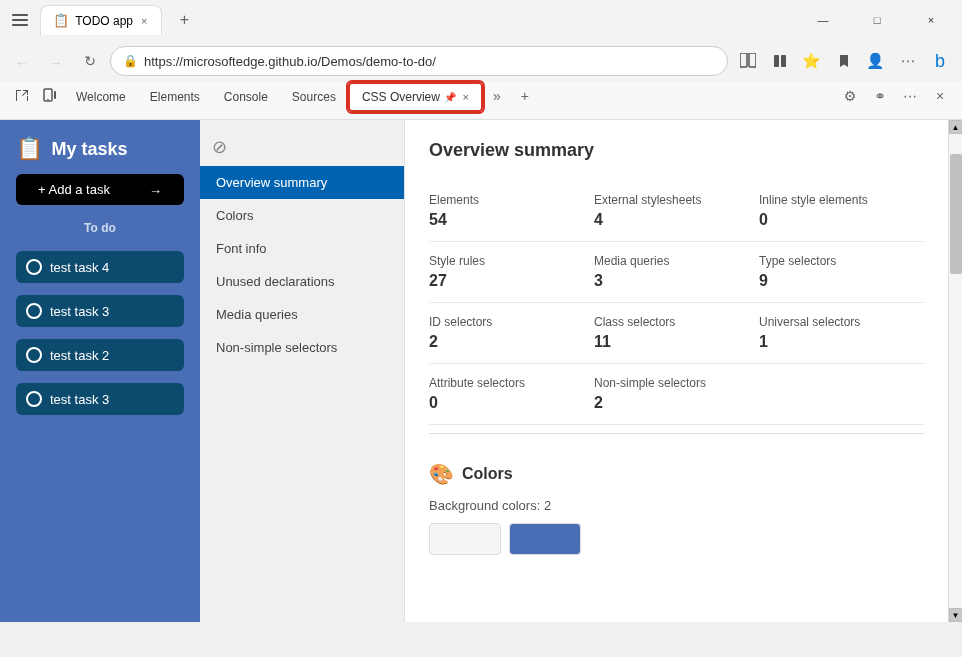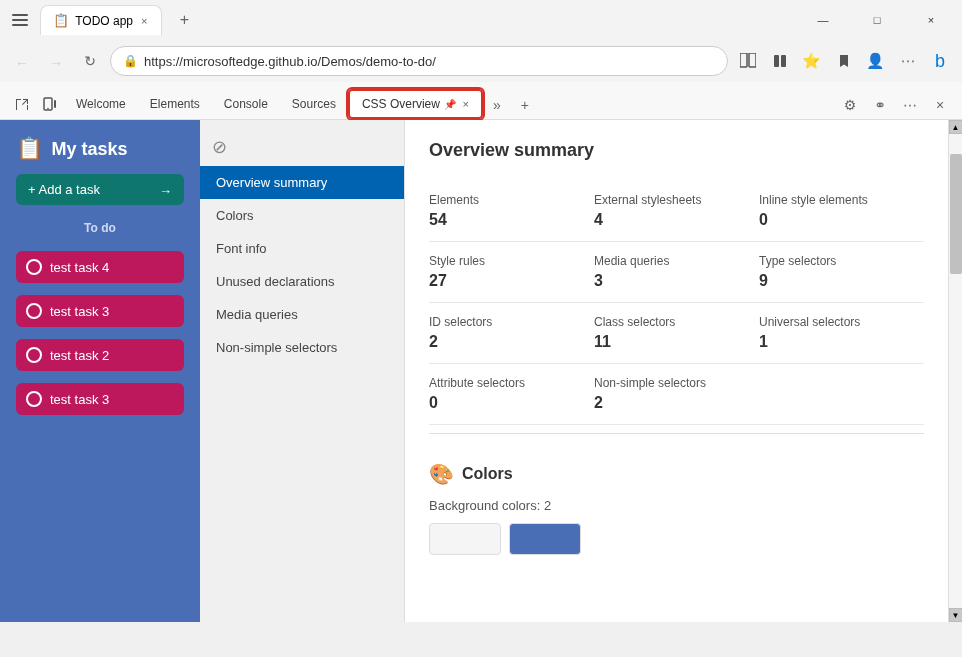--- a/index.html
+++ b/index.html
@@ -60,7 +60,7 @@
 
     
     .devtools-bar {
-      display: flex; align-items: flex-end; height: 38px;
+      display: flex; align-items: flex-start; height: 38px;
       padding: 0 8px; gap: 0; background: #f8f8f8; border-bottom: 1px solid #ddd;
     }
     .devtools-icon-btn {

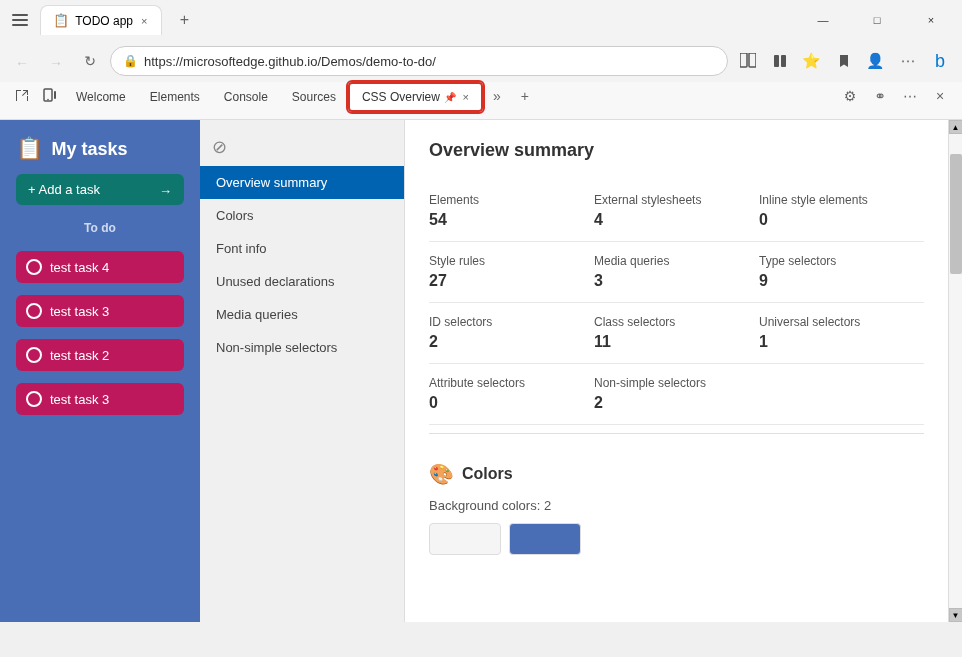--- a/index.html
+++ b/index.html
@@ -93,7 +93,7 @@
     .app-title-text { font-size: 18px; font-weight: bold; color: white; }
     .add-task-btn {
       display: flex; align-items: center; gap: 8px;
-      padding: 8px 12px; background: #0f766e; border-radius: 6px;
+      padding: 8px 22px; background: #000000; border-radius: 6px;
       cursor: pointer; color: white; font-size: 13px; border: none;
       width: 100%; justify-content: space-between;
     }

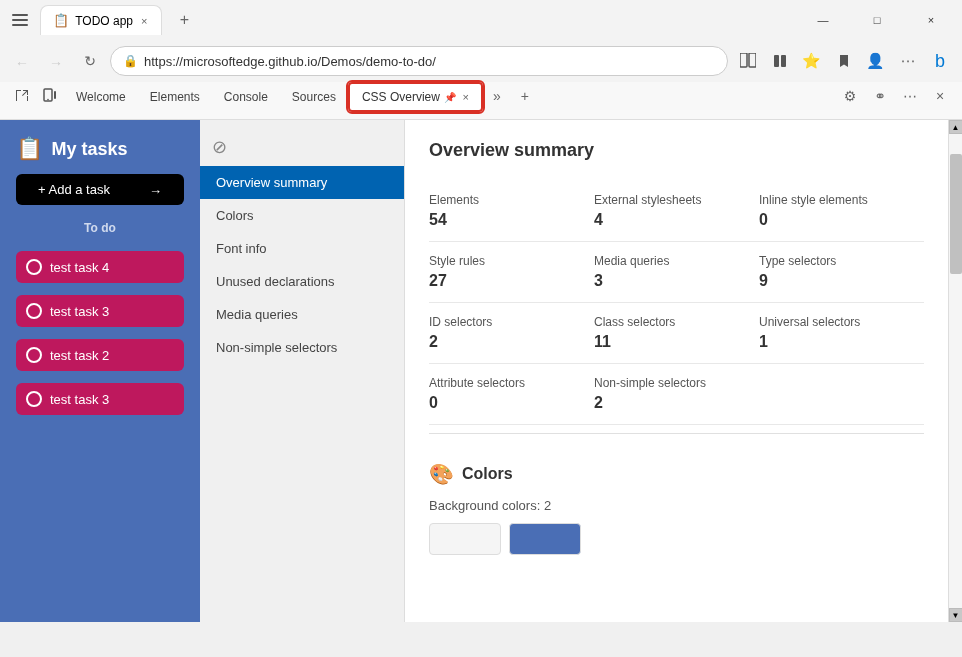--- a/index.html
+++ b/index.html
@@ -101,7 +101,7 @@
     .section-title { font-size: 12px; font-weight: 700; color: #d0daee; text-align: center; margin: 4px 0; }
     .task-item {
       display: flex; align-items: center; gap: 8px;
-      padding: 8px 10px; background: #be185d; border-radius: 6px;
+      padding: 8px 10px; background: #0c4a6e; border-radius: 6px;
       color: white; font-size: 13px; cursor: pointer;
     }
     .task-checkbox {

